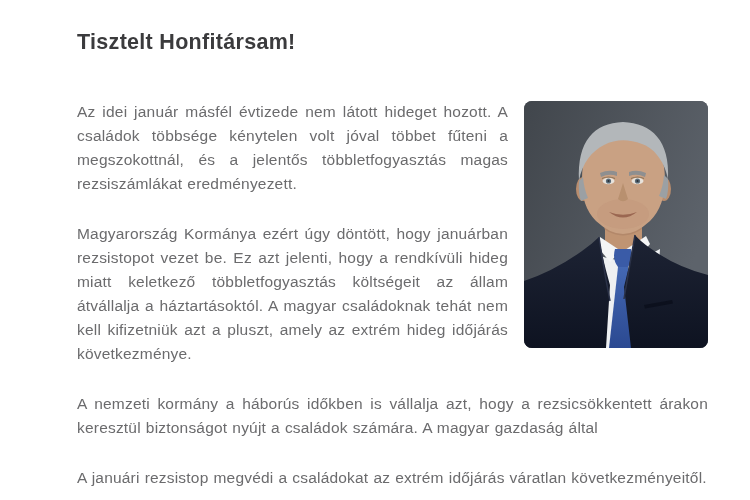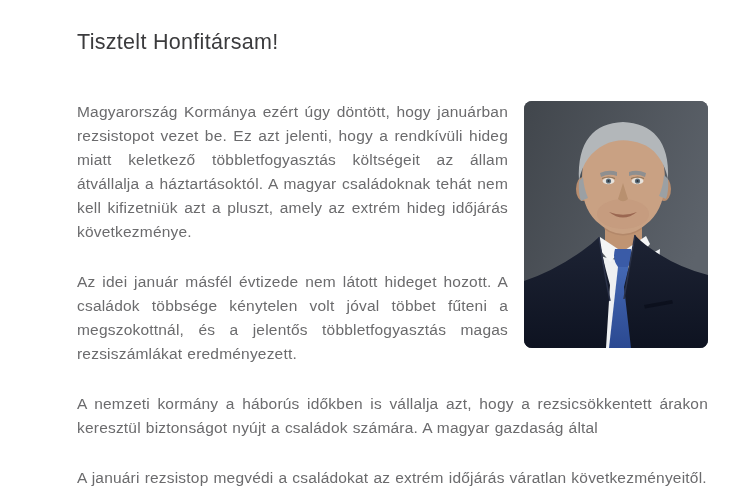--- a/index.html
+++ b/index.html
@@ -17,7 +17,7 @@
     margin:0 0 44px 0;
     font-size:21.5px;
     line-height:28px;
-    font-weight:400;
+    font-weight:700;
     letter-spacing:.3px;
     color:#3b3b3d;
   }

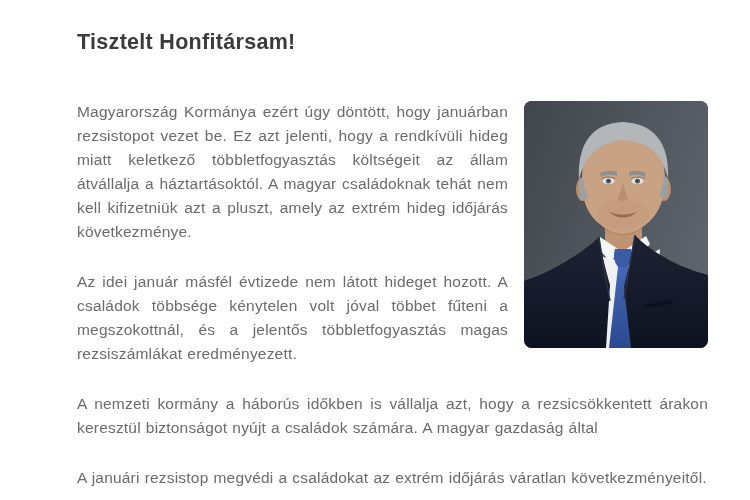--- a/index.html
+++ b/index.html
@@ -112,8 +112,8 @@
       </svg>
     </div>
 
+    <p class="body-par">Az idei január másfél évtizede nem látott hideget hozott. A családok többsége kénytelen volt jóval többet fűteni a megszokottnál, és a jelentős többletfogyasztás magas rezsiszámlákat eredményezett.</p>
     <p class="body-par">Magyarország Kormánya ezért úgy döntött, hogy januárban rezsistopot vezet be. Ez azt jelenti, hogy a rendkívüli hideg miatt keletkező többletfogyasztás költségeit az állam átvállalja a háztartásoktól. A magyar családoknak tehát nem kell kifizetniük azt a pluszt, amely az extrém hideg időjárás következménye.</p>
-    <p class="body-par">Az idei január másfél évtizede nem látott hideget hozott. A családok többsége kénytelen volt jóval többet fűteni a megszokottnál, és a jelentős többletfogyasztás magas rezsiszámlákat eredményezett.</p>
     <p class="body-par">A nemzeti kormány a háborús időkben is vállalja azt, hogy a rezsicsökkentett árakon keresztül biztonságot nyújt a családok számára. A magyar gazdaság által</p>
     <p class="body-par">A januári rezsistop megvédi a családokat az extrém időjárás váratlan következményeitől.</p>
 

